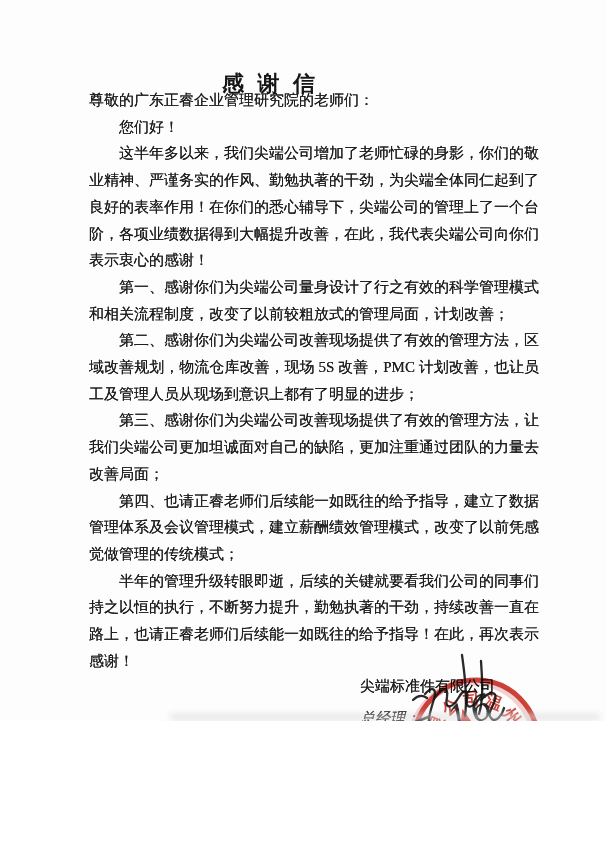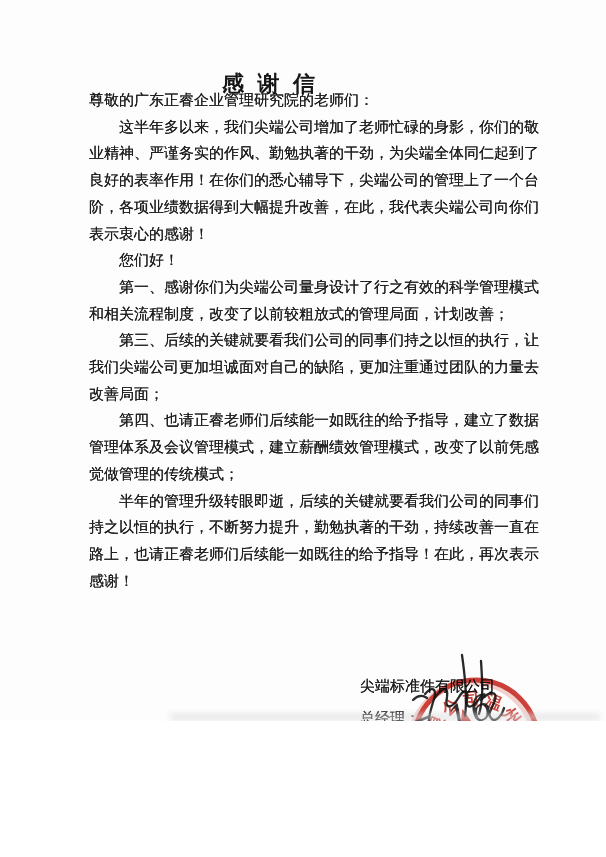--- a/index.html
+++ b/index.html
@@ -90,9 +90,9 @@
 
   <div class="letter-body">
     <p class="salutation">尊敬的广东正睿企业管理研究院的老师们：</p>
-    <p class="para">这半年多以来，我们尖端公司增加了老师忙碌的身影，你们的敬业精神、严谨务实的作风、勤勉执著的干劲，为尖端全体同仁起到了良好的表率作用！在你们的悉心辅导下，尖端公司的管理上了一个台阶，各项业绩数据得到大幅提升改善，在此，我代表尖端公司向你们表示衷心的感谢！</p>
+    <p class="para">您们好！</p>
 
-  <p class="para">您们好！</p>
+  <p class="para">这半年多以来，我们尖端公司增加了老师忙碌的身影，你们的敬业精神、严谨务实的作风、勤勉执著的干劲，为尖端全体同仁起到了良好的表率作用！在你们的悉心辅导下，尖端公司的管理上了一个台阶，各项业绩数据得到大幅提升改善，在此，我代表尖端公司向你们表示衷心的感谢！</p>
       <p class="para">第一、感谢你们为尖端公司量身设计了行之有效的科学管理模式和相关流程制度，改变了以前较粗放式的管理局面，计划改善；</p>
       <p class="para">第三、后续的关键就要看我们公司的同事们持之以恒的执行，让我们尖端公司更加坦诚面对自己的缺陷，更加注重通过团队的力量去改善局面；</p>
       <p class="para">第四、也请正睿老师们后续能一如既往的给予指导，建立了数据管理体系及会议管理模式，建立薪酬绩效管理模式，改变了以前凭感觉做管理的传统模式；</p>

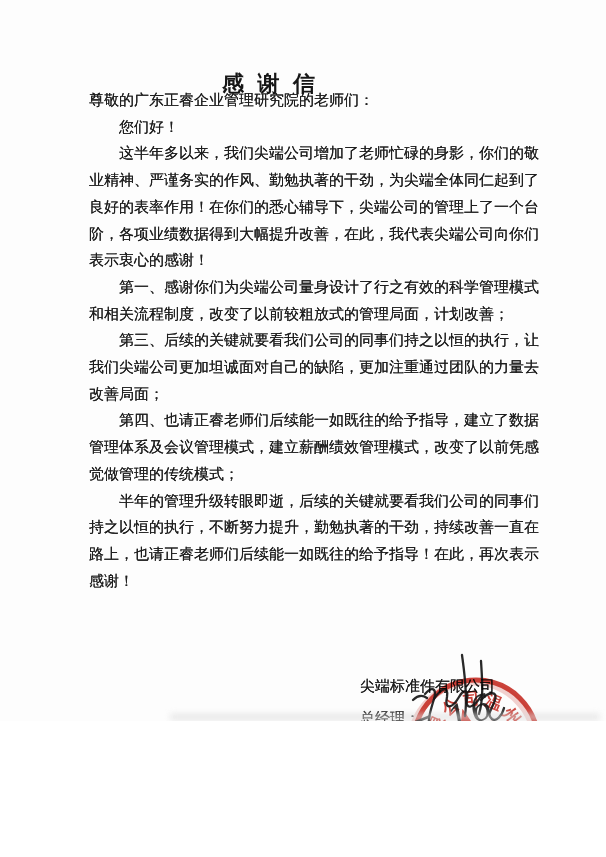--- a/index.html
+++ b/index.html
@@ -94,6 +94,7 @@
 
   <p class="para">这半年多以来，我们尖端公司增加了老师忙碌的身影，你们的敬业精神、严谨务实的作风、勤勉执著的干劲，为尖端全体同仁起到了良好的表率作用！在你们的悉心辅导下，尖端公司的管理上了一个台阶，各项业绩数据得到大幅提升改善，在此，我代表尖端公司向你们表示衷心的感谢！</p>
       <p class="para">第一、感谢你们为尖端公司量身设计了行之有效的科学管理模式和相关流程制度，改变了以前较粗放式的管理局面，计划改善；</p>
+      <p class="para">第二、感谢你们为尖端公司改善现场提供了有效的管理方法，区域改善规划，物流仓库改善，现场 5S 改善，PMC 计划改善，也让员工及管理人员从现场到意识上都有了明显的进步；</p>
       <p class="para">第三、后续的关键就要看我们公司的同事们持之以恒的执行，让我们尖端公司更加坦诚面对自己的缺陷，更加注重通过团队的力量去改善局面；</p>
       <p class="para">第四、也请正睿老师们后续能一如既往的给予指导，建立了数据管理体系及会议管理模式，建立薪酬绩效管理模式，改变了以前凭感觉做管理的传统模式；</p>
       <p class="para">半年的管理升级转眼即逝，后续的关键就要看我们公司的同事们持之以恒的执行，不断努力提升，勤勉执著的干劲，持续改善一直在路上，也请正睿老师们后续能一如既往的给予指导！在此，再次表示感谢！</p>

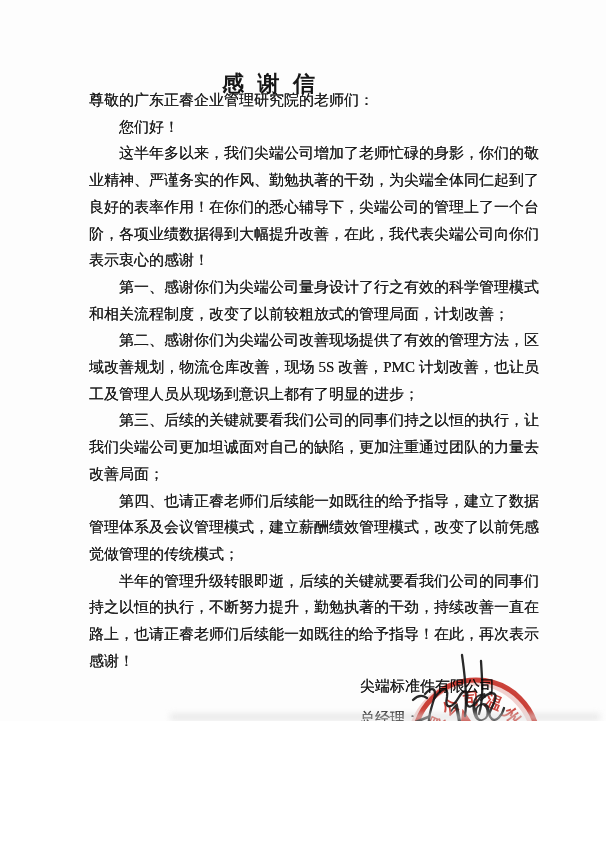--- a/index.html
+++ b/index.html
@@ -95,7 +95,7 @@
   <p class="para">这半年多以来，我们尖端公司增加了老师忙碌的身影，你们的敬业精神、严谨务实的作风、勤勉执著的干劲，为尖端全体同仁起到了良好的表率作用！在你们的悉心辅导下，尖端公司的管理上了一个台阶，各项业绩数据得到大幅提升改善，在此，我代表尖端公司向你们表示衷心的感谢！</p>
       <p class="para">第一、感谢你们为尖端公司量身设计了行之有效的科学管理模式和相关流程制度，改变了以前较粗放式的管理局面，计划改善；</p>
       <p class="para">第二、感谢你们为尖端公司改善现场提供了有效的管理方法，区域改善规划，物流仓库改善，现场 5S 改善，PMC 计划改善，也让员工及管理人员从现场到意识上都有了明显的进步；</p>
-      <p class="para">第三、后续的关键就要看我们公司的同事们持之以恒的执行，让我们尖端公司更加坦诚面对自己的缺陷，更加注重通过团队的力量去改善局面；</p>
+      <p class="para">第三、感谢你们为尖端公司改善现场提供了有效的管理方法，让我们尖端公司更加坦诚面对自己的缺陷，更加注重通过团队的力量去改善局面；</p>
       <p class="para">第四、也请正睿老师们后续能一如既往的给予指导，建立了数据管理体系及会议管理模式，建立薪酬绩效管理模式，改变了以前凭感觉做管理的传统模式；</p>
       <p class="para">半年的管理升级转眼即逝，后续的关键就要看我们公司的同事们持之以恒的执行，不断努力提升，勤勉执著的干劲，持续改善一直在路上，也请正睿老师们后续能一如既往的给予指导！在此，再次表示感谢！</p>
     </div>

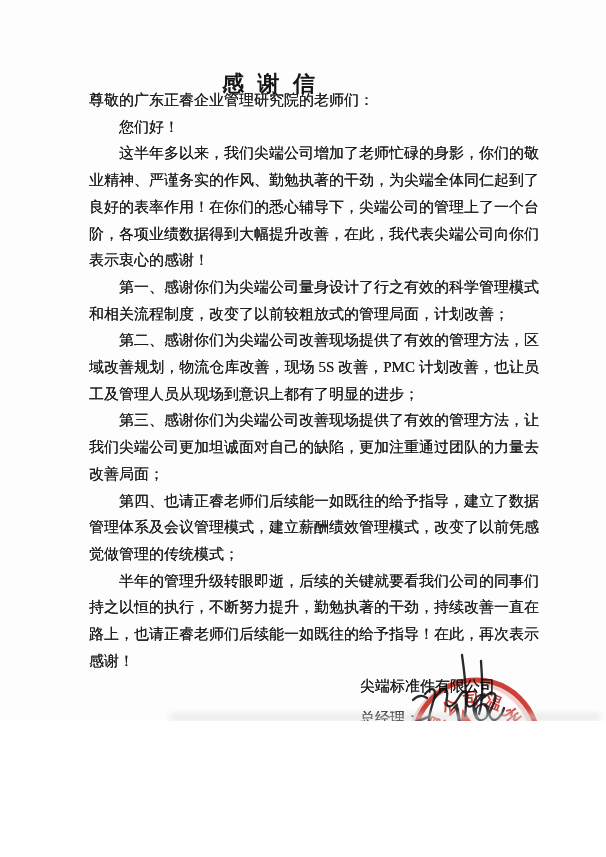--- a/index.html
+++ b/index.html
@@ -45,7 +45,7 @@
     text-shadow:0 0 0.4px currentColor;
   }
   .signature-company{white-space:nowrap;}
-  .signature-role{margin-top:13px;white-space:nowrap;}
+  .signature-role{margin-top:13px;white-space:nowrap;font-style:italic;}
   .sig-overlay{
     position:absolute;
     left:0;top:630px;

